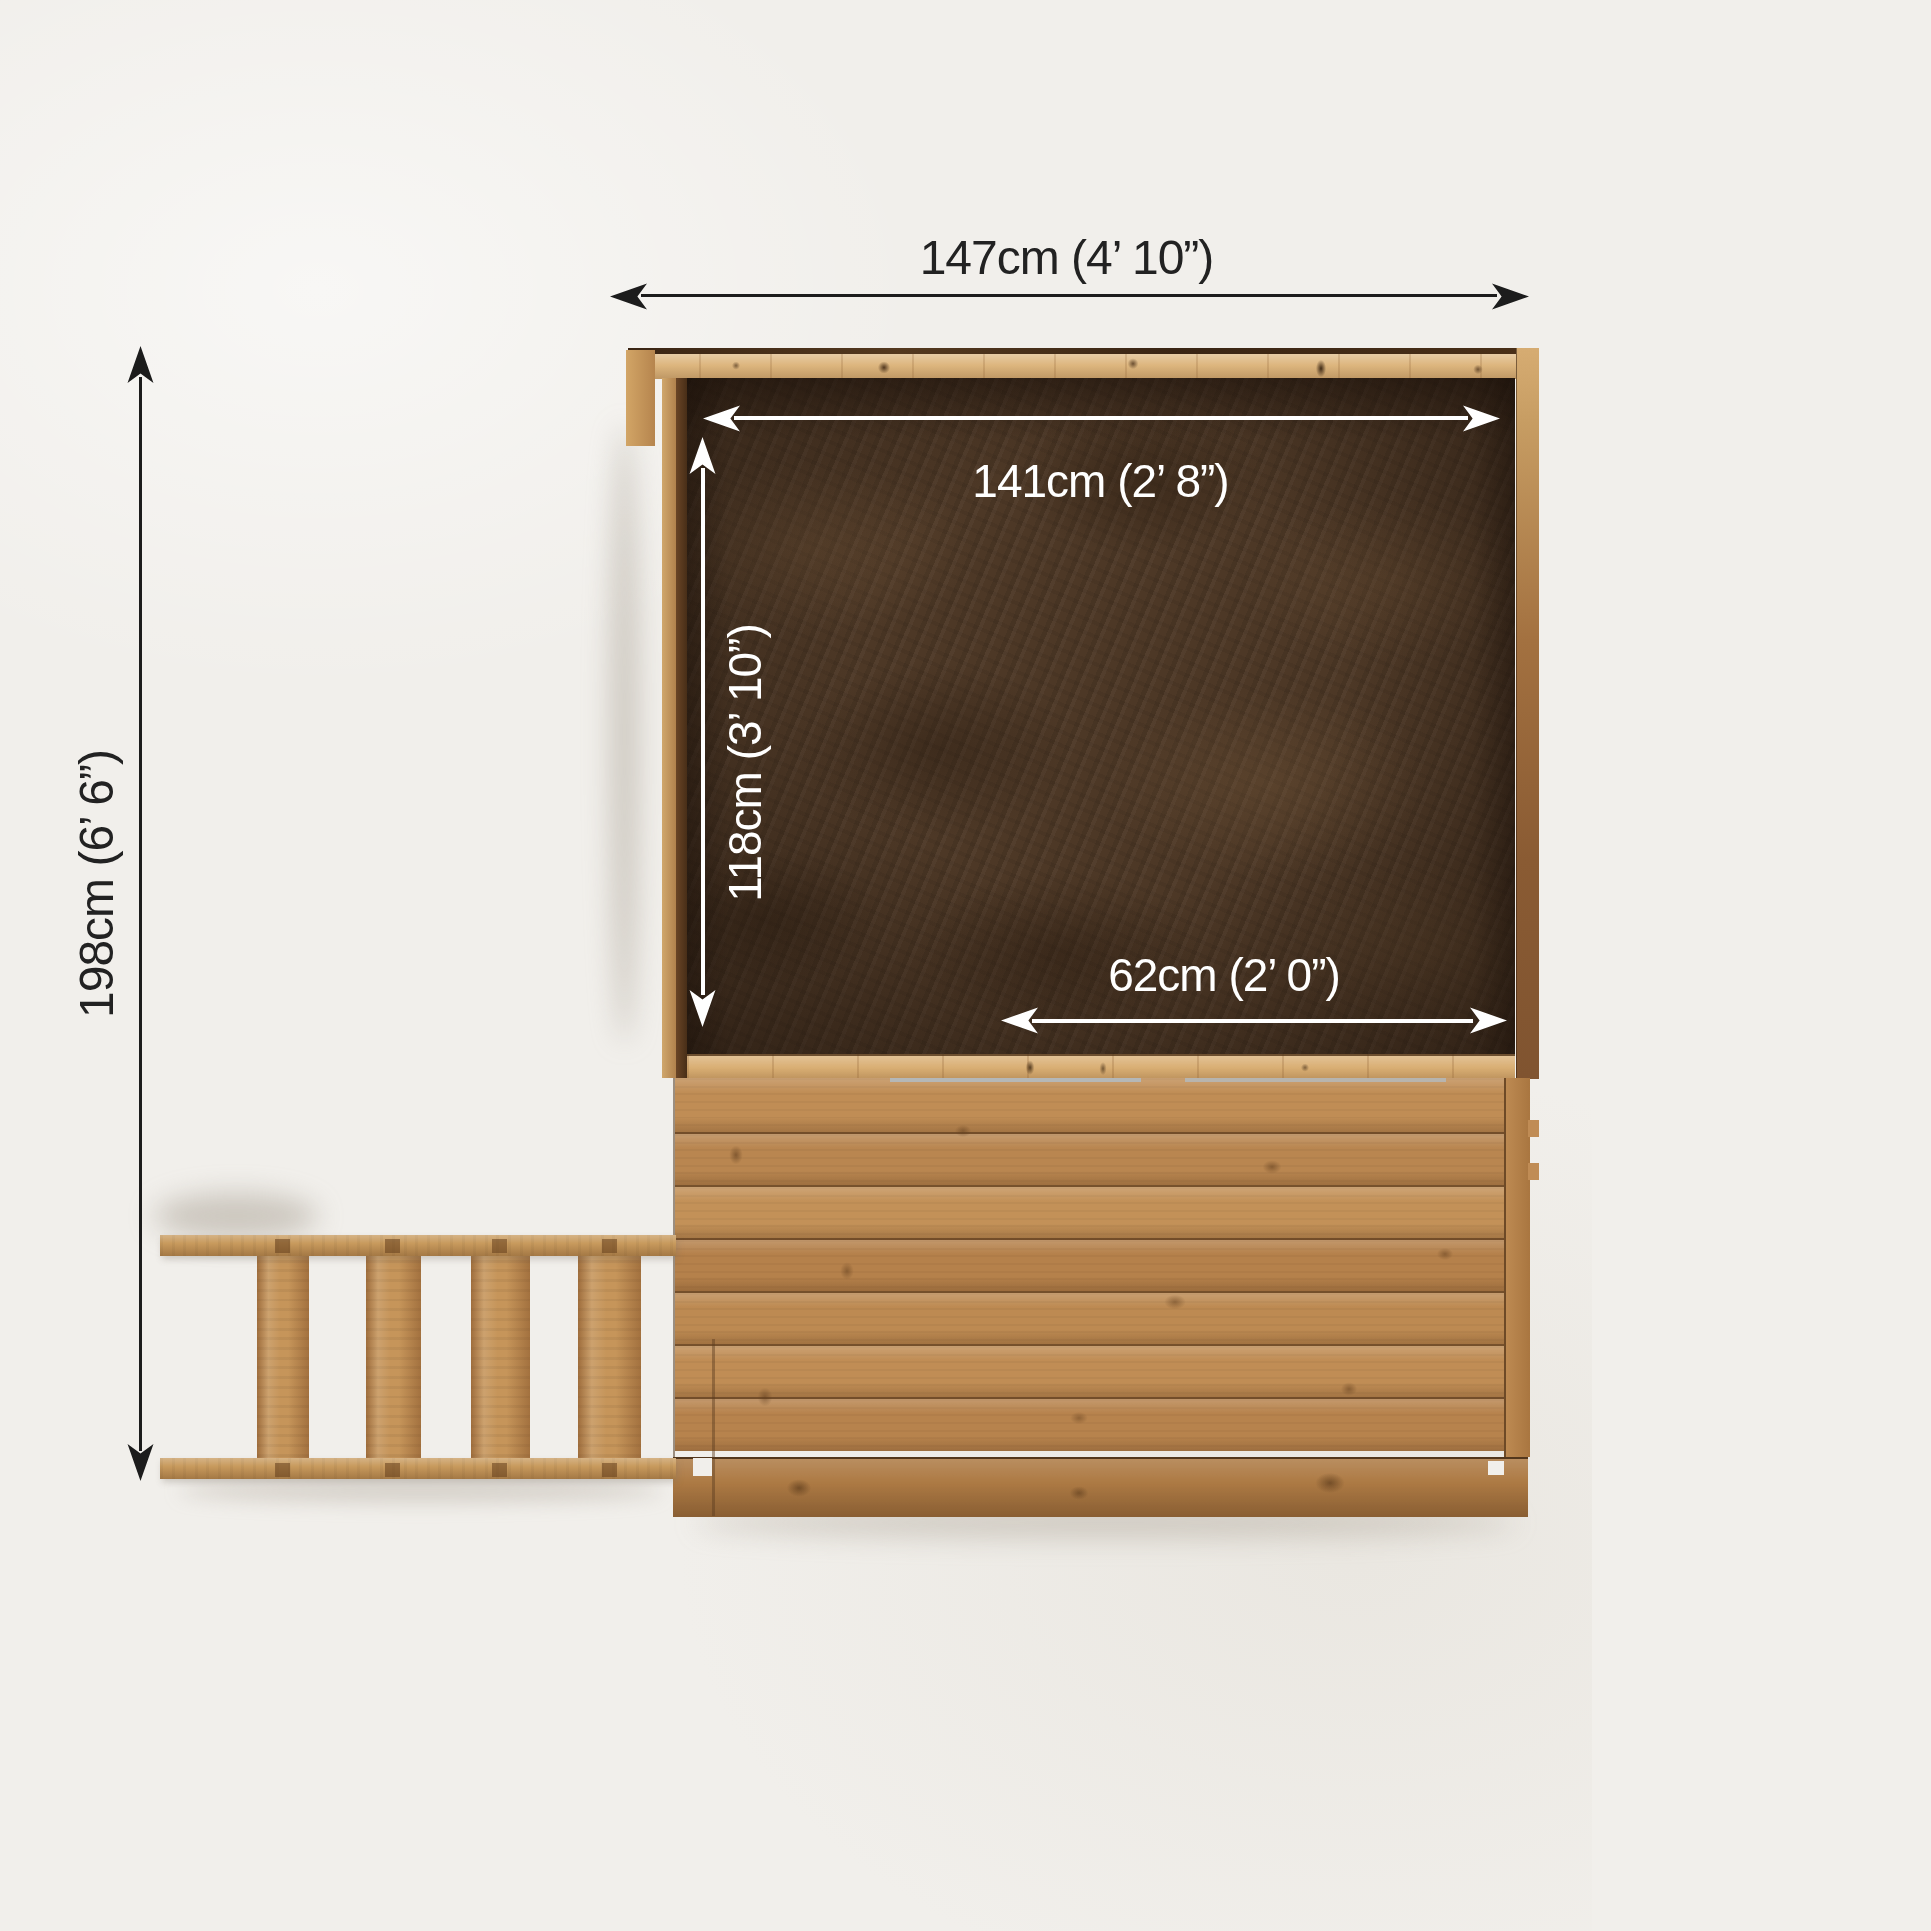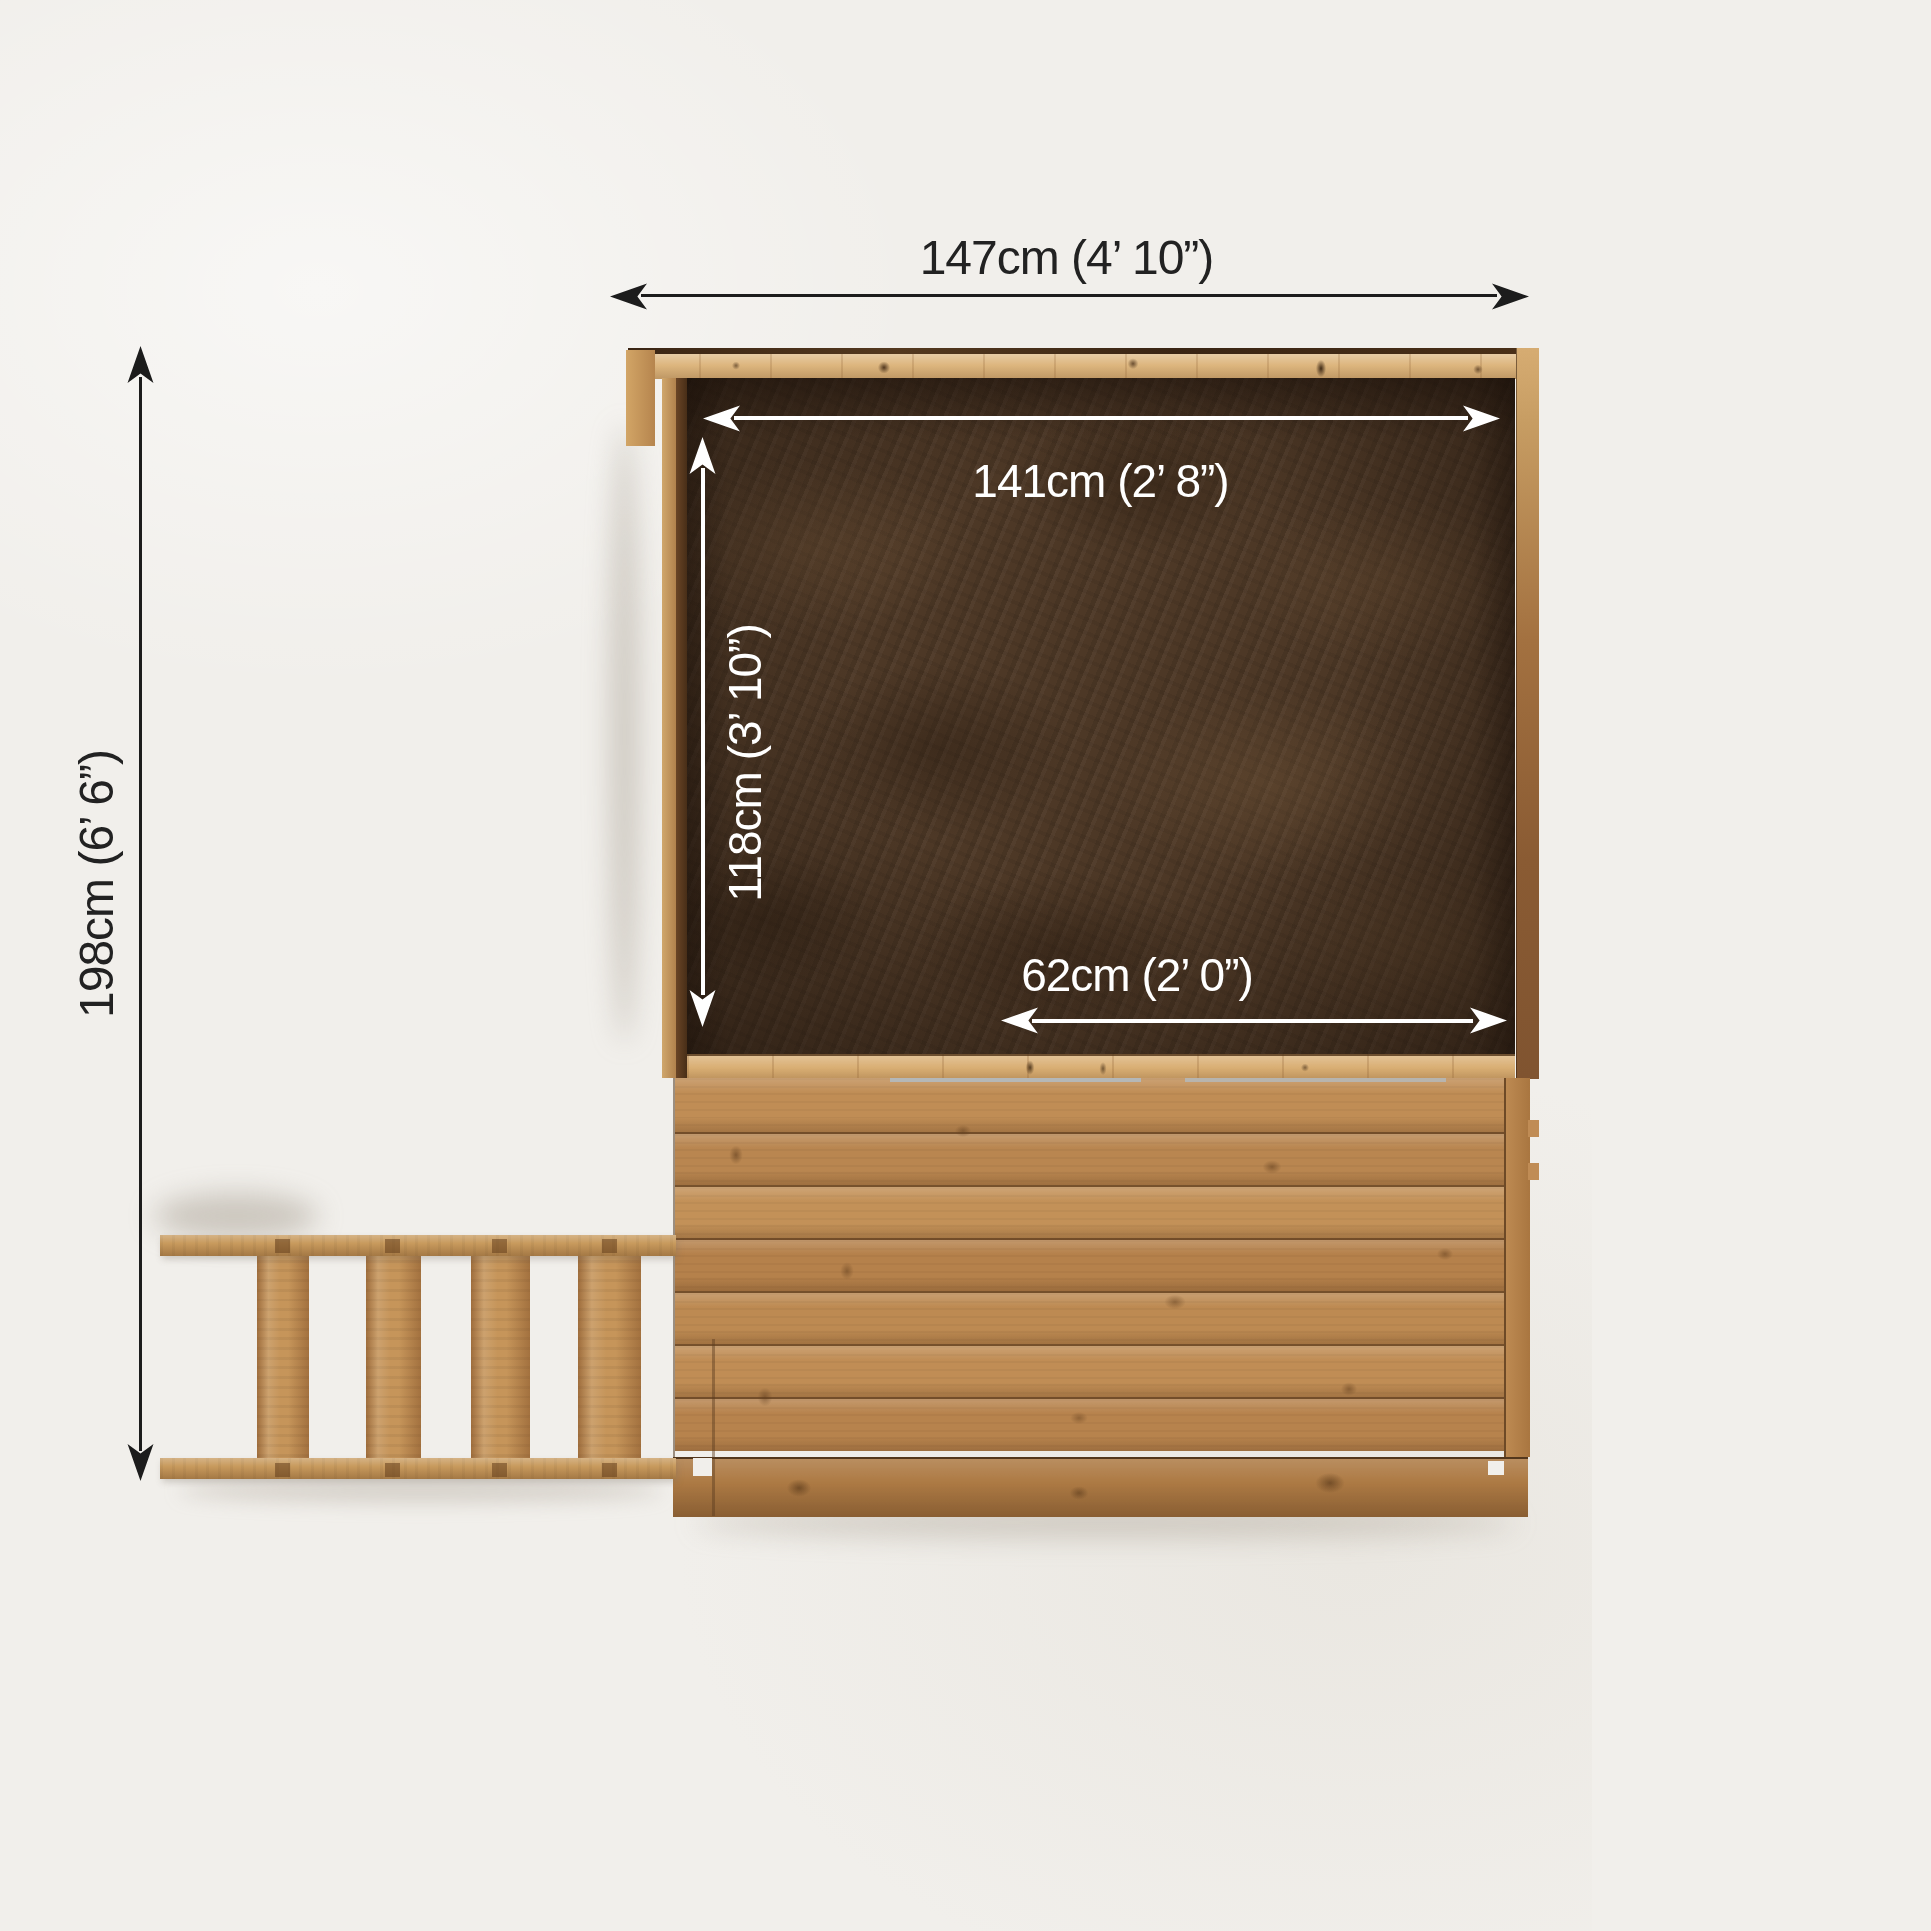--- a/index.html
+++ b/index.html
@@ -192,7 +192,7 @@
   </div>
 
   <div>
-    <div class="dim-label white" style="left:944px;top:948px;width:386px;">62cm (2’ 0”)</div>
+    <div class="dim-label white" style="left:1031px;top:948px;width:386px;">62cm (2’ 0”)</div>
     <div class="aline white" style="left:1032px;top:1019px;width:441px;height:3.9px;"></div>
     <div class="ah white left" style="left:1001px;top:1007px;"></div>
     <div class="ah white right" style="left:1470px;top:1007px;"></div>

